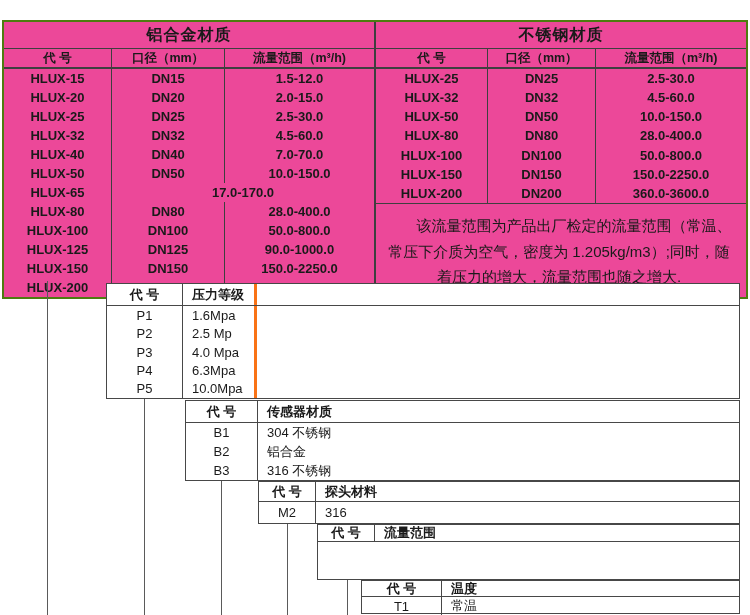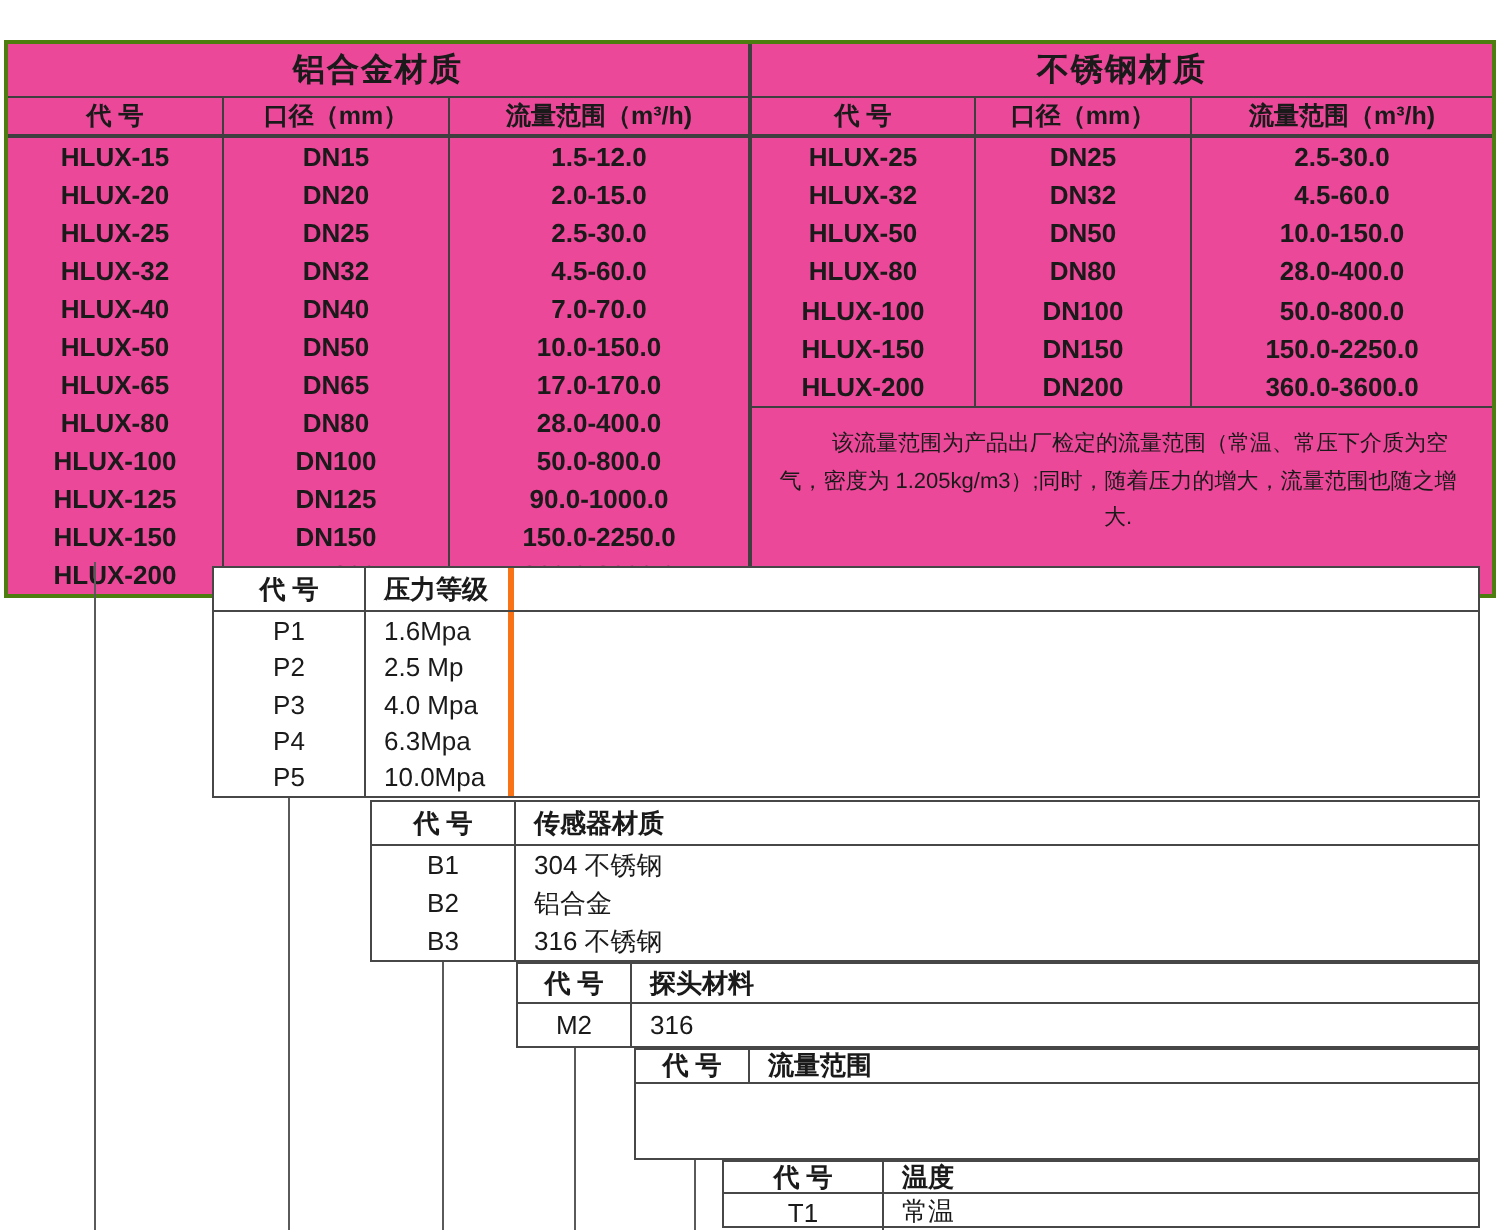--- a/index.html
+++ b/index.html
@@ -126,7 +126,6 @@
 
           <div class="trow">
             <div class="c1">HLUX-65</div>
-            <div class="c2">DN65</div>
             <div class="c3">17.0-170.0</div>
           </div>
 

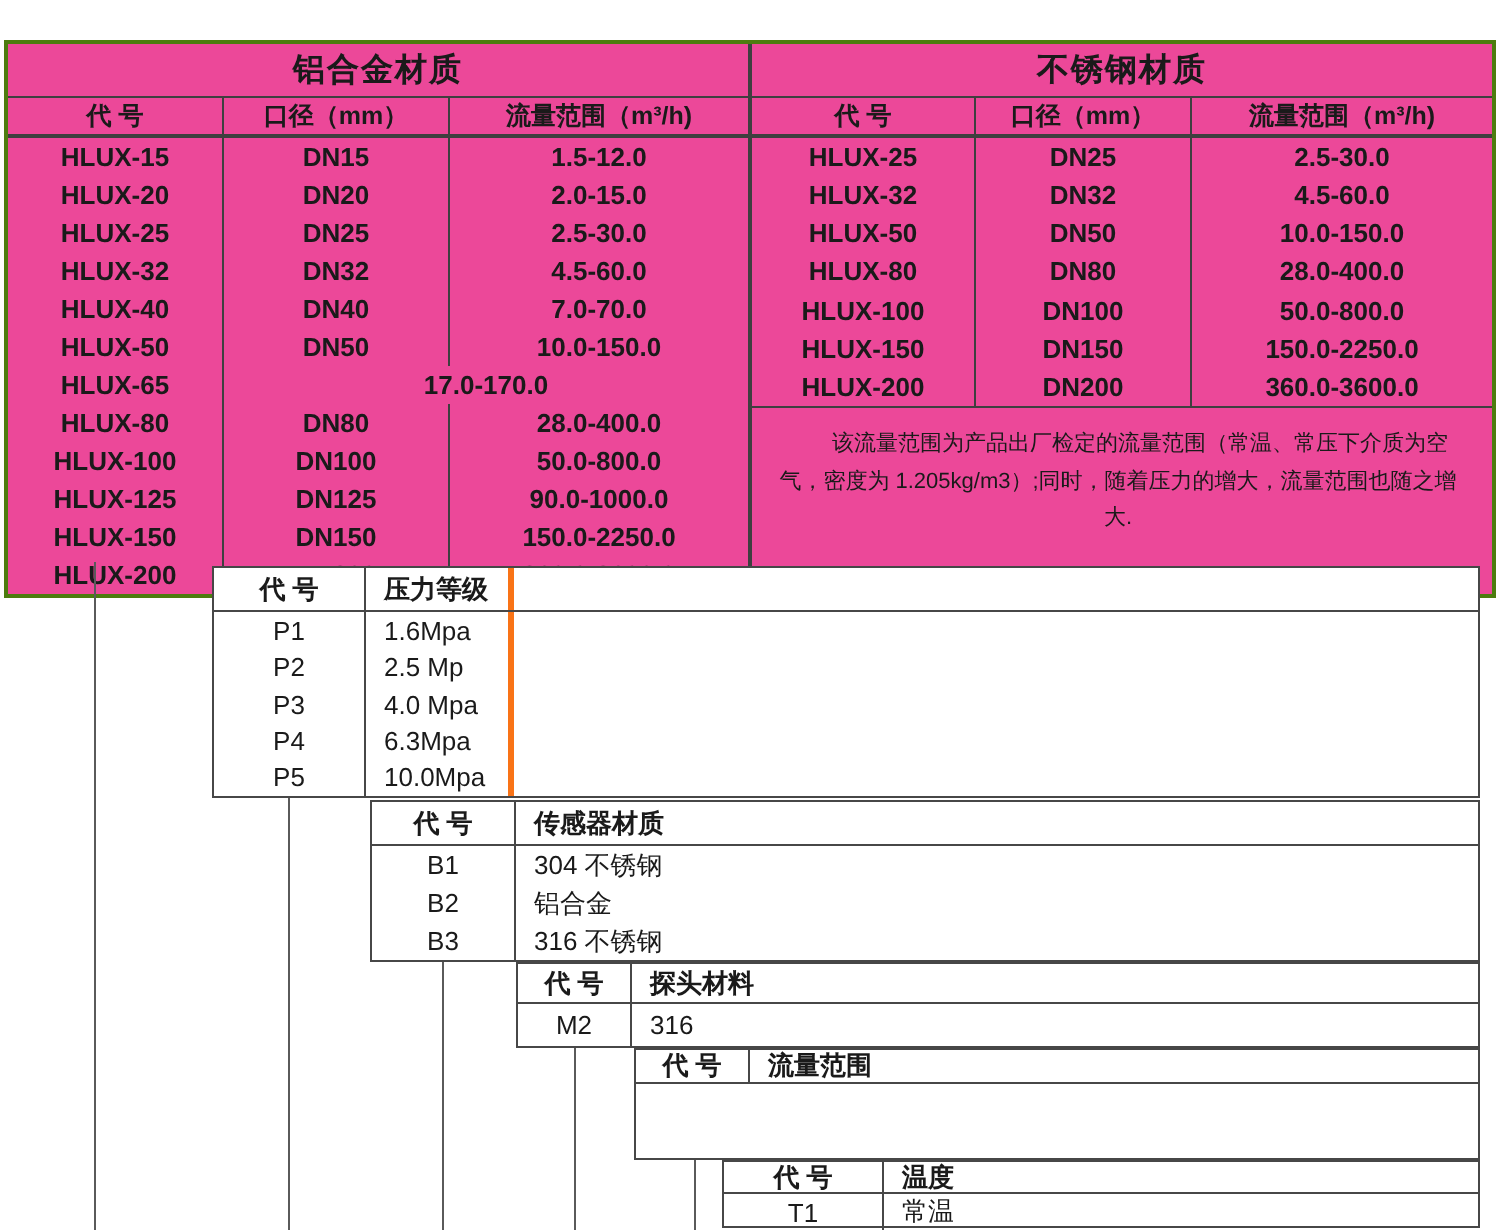--- a/index.html
+++ b/index.html
@@ -29,7 +29,7 @@
   .half.right .c3{flex:1;}
   .rows-fixed{height:134px;display:flex;flex-direction:column;font-size:13px;}
   .rows-fixed .trow{flex:1;}
-  .note{flex:1;border-top:1px solid #3f3f3f;padding:9px 12px 0 8px;font-size:11px;
+  .note{flex:1;border-top:1px solid #3f3f3f;padding:9px 12px 0 8px;font-size:15px;
         line-height:1.7;text-indent:2em;box-sizing:border-box;}
 
   

